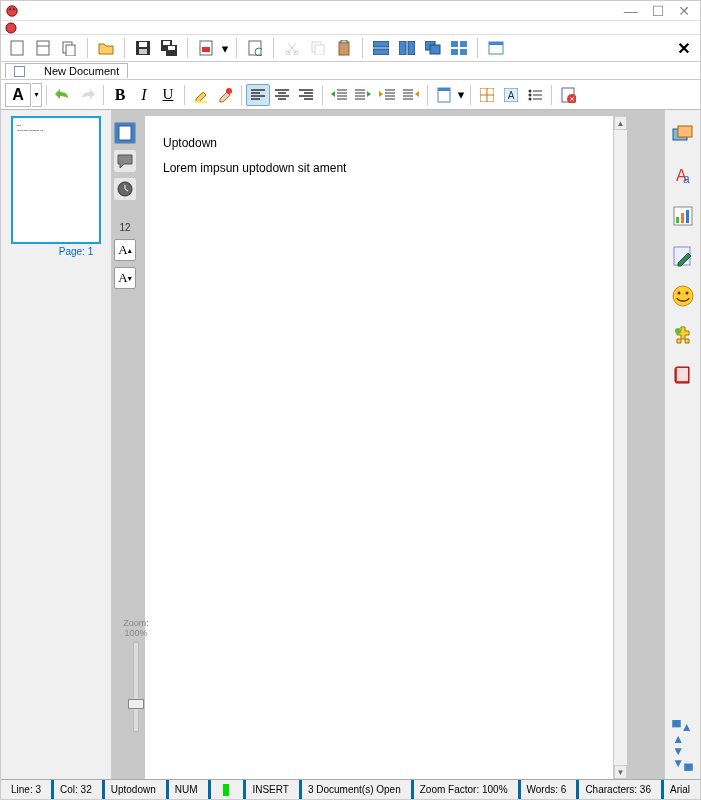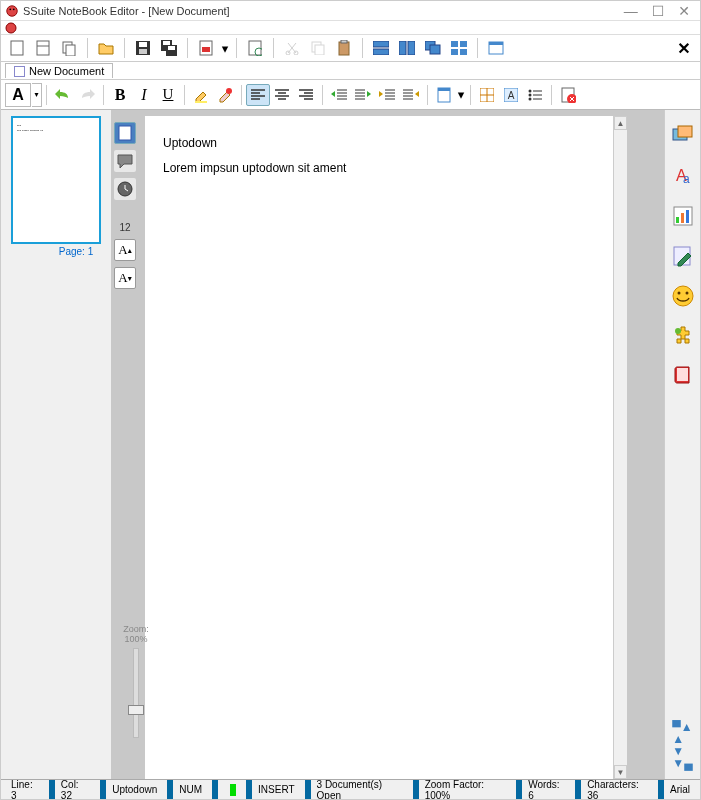--- a/index.html
+++ b/index.html
@@ -54,7 +54,6 @@
       <circle cx="6" cy="6" r="1" fill="#000"></circle>
       <circle cx="10" cy="6" r="1" fill="#000"></circle>
     </svg>
-  <span>SSuite NoteBook Editor - [New Document]</span>
   <div class="wctrl">
     <span>—</span>
     <span>☐</span>

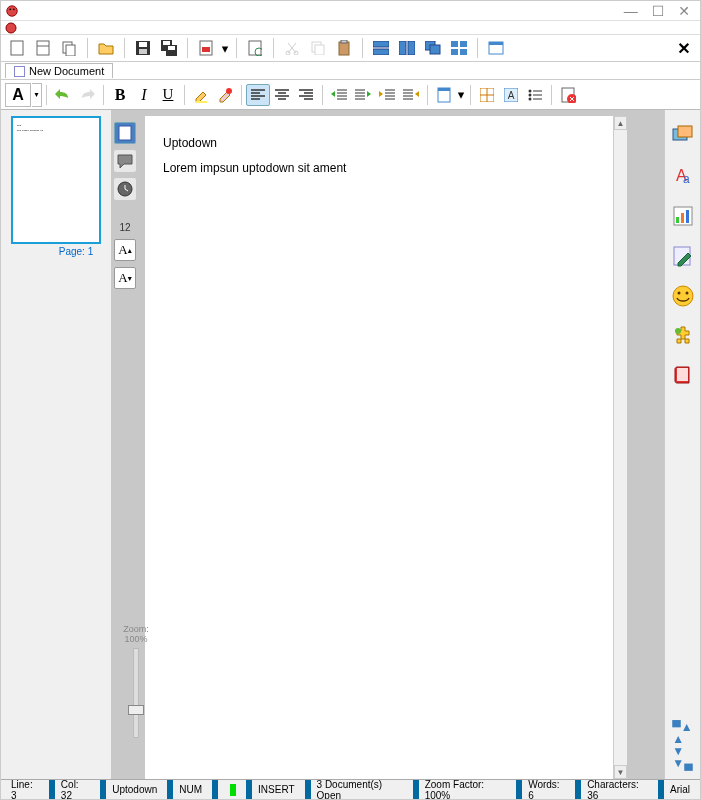--- a/index.html
+++ b/index.html
@@ -14,7 +14,7 @@
 .tbtn.active { background:#cce4f7; border-color:#7ab; }
 .sep { width:1px; height:20px; background:#ccc; margin:0 4px; }
 .tab-row { background:#fff; display:flex; align-items:center; padding:1px 4px; border-bottom:1px solid #ccc; }
-.tab { background:#fff; border:1px solid #bbb; border-bottom:none; padding:1px 8px; font-size:11px; display:flex; align-items:center; gap:4px; }
+.tab { background:#fff; border:1px solid #bbb; border-bottom:none; padding:1px 8px; font-size:11px; display:flex; align-items:center; gap:19px; }
 .tab-icon { width:11px; height:11px; background:#fff; border:1px solid #88c; }
 .fmtbar { background:#fff; display:flex; align-items:center; padding:2px 4px; height:30px; border-bottom:1px solid #bbb; }
 .font-btn { width:26px; height:24px; border:1px solid #bbb; display:flex; align-items:center; justify-content:center; margin-right:1px; font-family:'Times New Roman',serif; font-weight:bold; font-size:16px; cursor:pointer; background:#fff; }

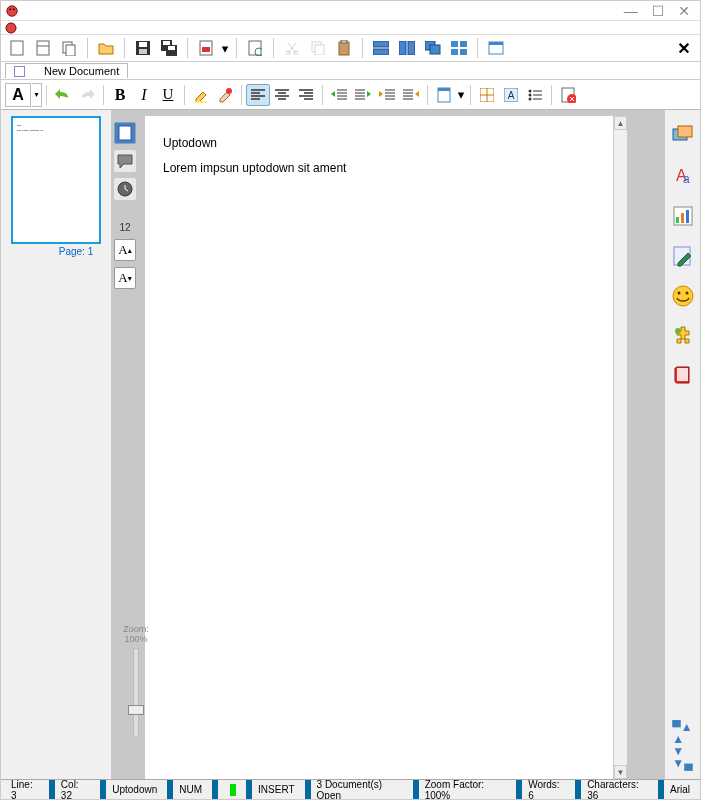--- a/index.html
+++ b/index.html
@@ -32,7 +32,7 @@
 .vscroll { width:14px; background:#f0f0f0; border-left:1px solid #ccc; display:flex; flex-direction:column; }
 .vscroll .arr { height:14px; display:flex; align-items:center; justify-content:center; font-size:8px; color:#666; cursor:pointer; border:1px solid #ccc; background:#eee; }
 .vscroll .track { flex:1; }
-.zoom-box { width:30px; display:flex; flex-direction:column; align-items:center; color:#888; font-size:9px; position:absolute; left:121px; bottom:58px; }
+.zoom-box { width:30px; display:flex; flex-direction:column; align-items:center; color:#888; font-size:9px; position:absolute; left:121px; bottom:64px; }
 .slider { width:6px; height:90px; background:#ddd; margin:4px 0; position:relative; border:1px solid #bbb; }
 .slider-thumb { width:16px; height:10px; background:#eee; border:1px solid #888; position:absolute; left:-6px; top:56px; cursor:pointer; }
 .right-pane { width:36px; background:#f0f0f0; border-left:1px solid #ccc; display:flex; flex-direction:column; align-items:center; padding-top:14px; gap:16px; }

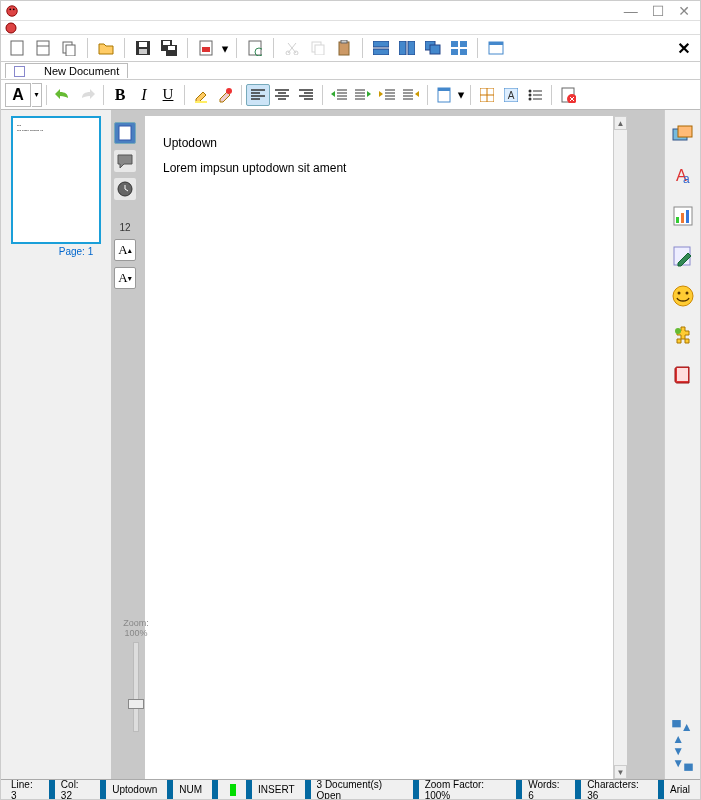--- a/index.html
+++ b/index.html
@@ -40,7 +40,7 @@
 .nav-arrows { margin-top:auto; margin-bottom:10px; display:flex; flex-direction:column; gap:0; }
 .nav-arrows span { color:#3a7fbf; font-size:12px; cursor:pointer; line-height:1; }
 .status { height:20px; background:#f0f0f0; border-top:1px solid #aaa; display:flex; align-items:center; font-size:10px; padding:0 4px; gap:4px; }
-.status .sec { padding:0 6px; border-left:6px solid #0369a1; height:100%; display:flex; align-items:center; }
+.status .sec { padding:0 6px; border-left:3px solid #0369a1; height:100%; display:flex; align-items:center; }
 .status .sec:first-child { border:none; }
 .status .led { display:inline-block; width:6px; height:12px; background:#0d0; margin-left:6px; }
 svg { display:block; }

